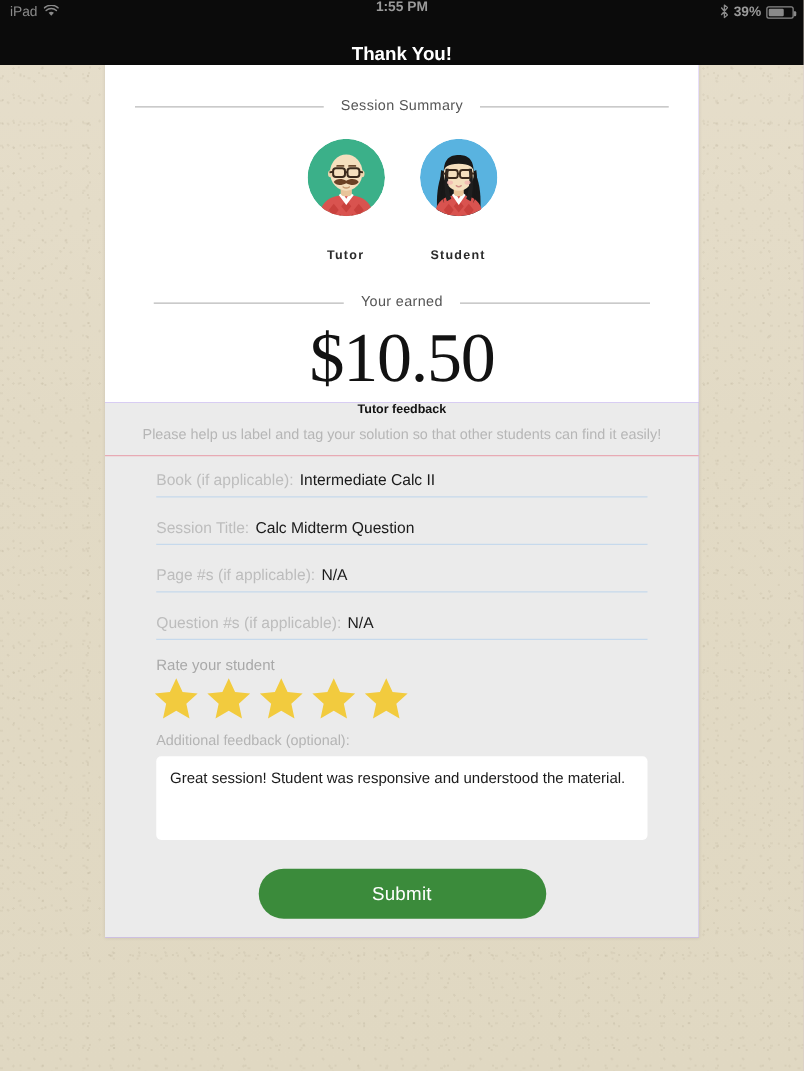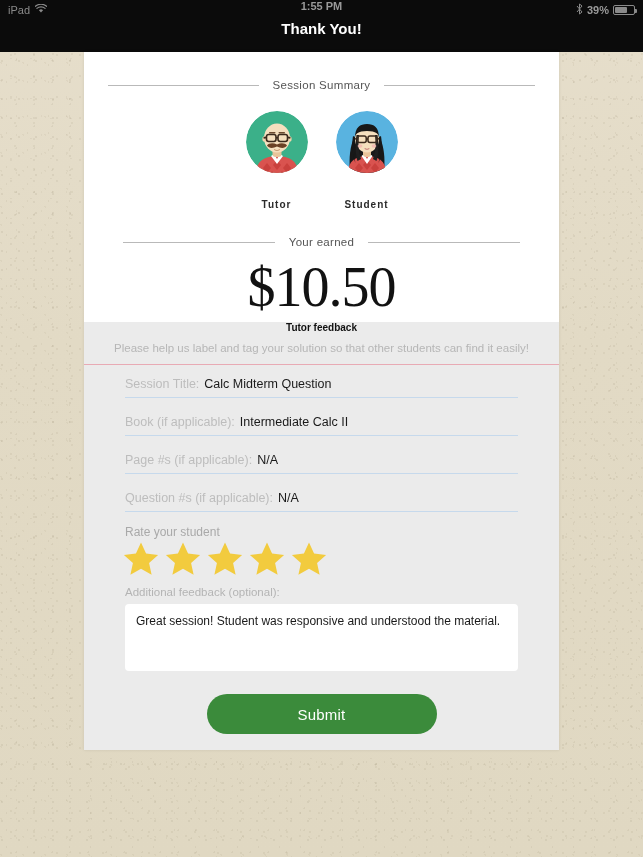--- a/index.html
+++ b/index.html
@@ -91,7 +91,7 @@
     height: 32px;
     background: #0b0b0b;
     display: flex;
-    align-items: flex-start;
+    align-items: flex-end;
     justify-content: center;
   }
   .nav-title {

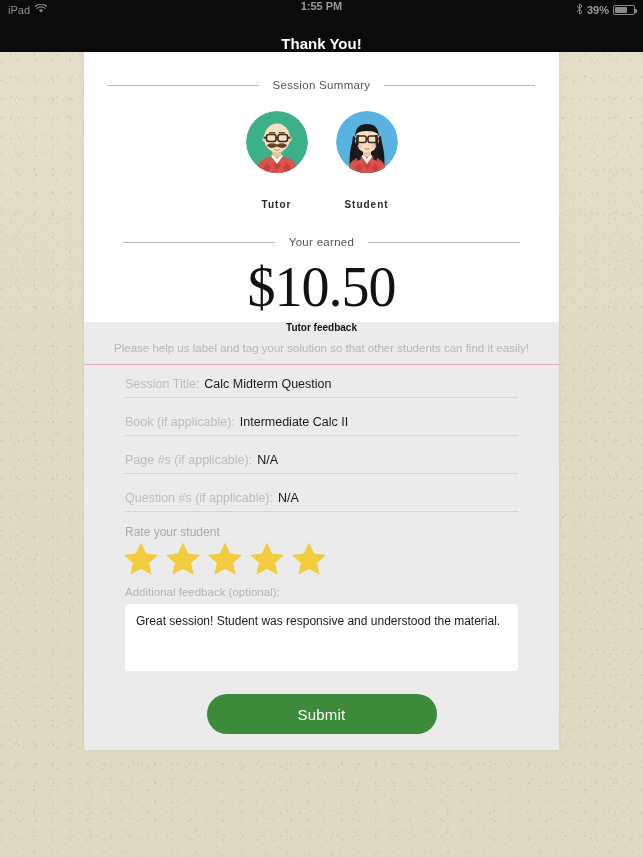--- a/index.html
+++ b/index.html
@@ -431,13 +431,13 @@
     <div class="fields">
 
       <div class="field-row">
+        <span class="field-label">Book (if applicable):</span>
+        <span class="field-value">Intermediate Calc II</span>
+      </div>
+
+      <div class="field-row">
         <span class="field-label">Session Title:</span>
         <span class="field-value">Calc Midterm Question</span>
-      </div>
-
-      <div class="field-row">
-        <span class="field-label">Book (if applicable):</span>
-        <span class="field-value">Intermediate Calc II</span>
       </div>
 
       <div class="field-row">

